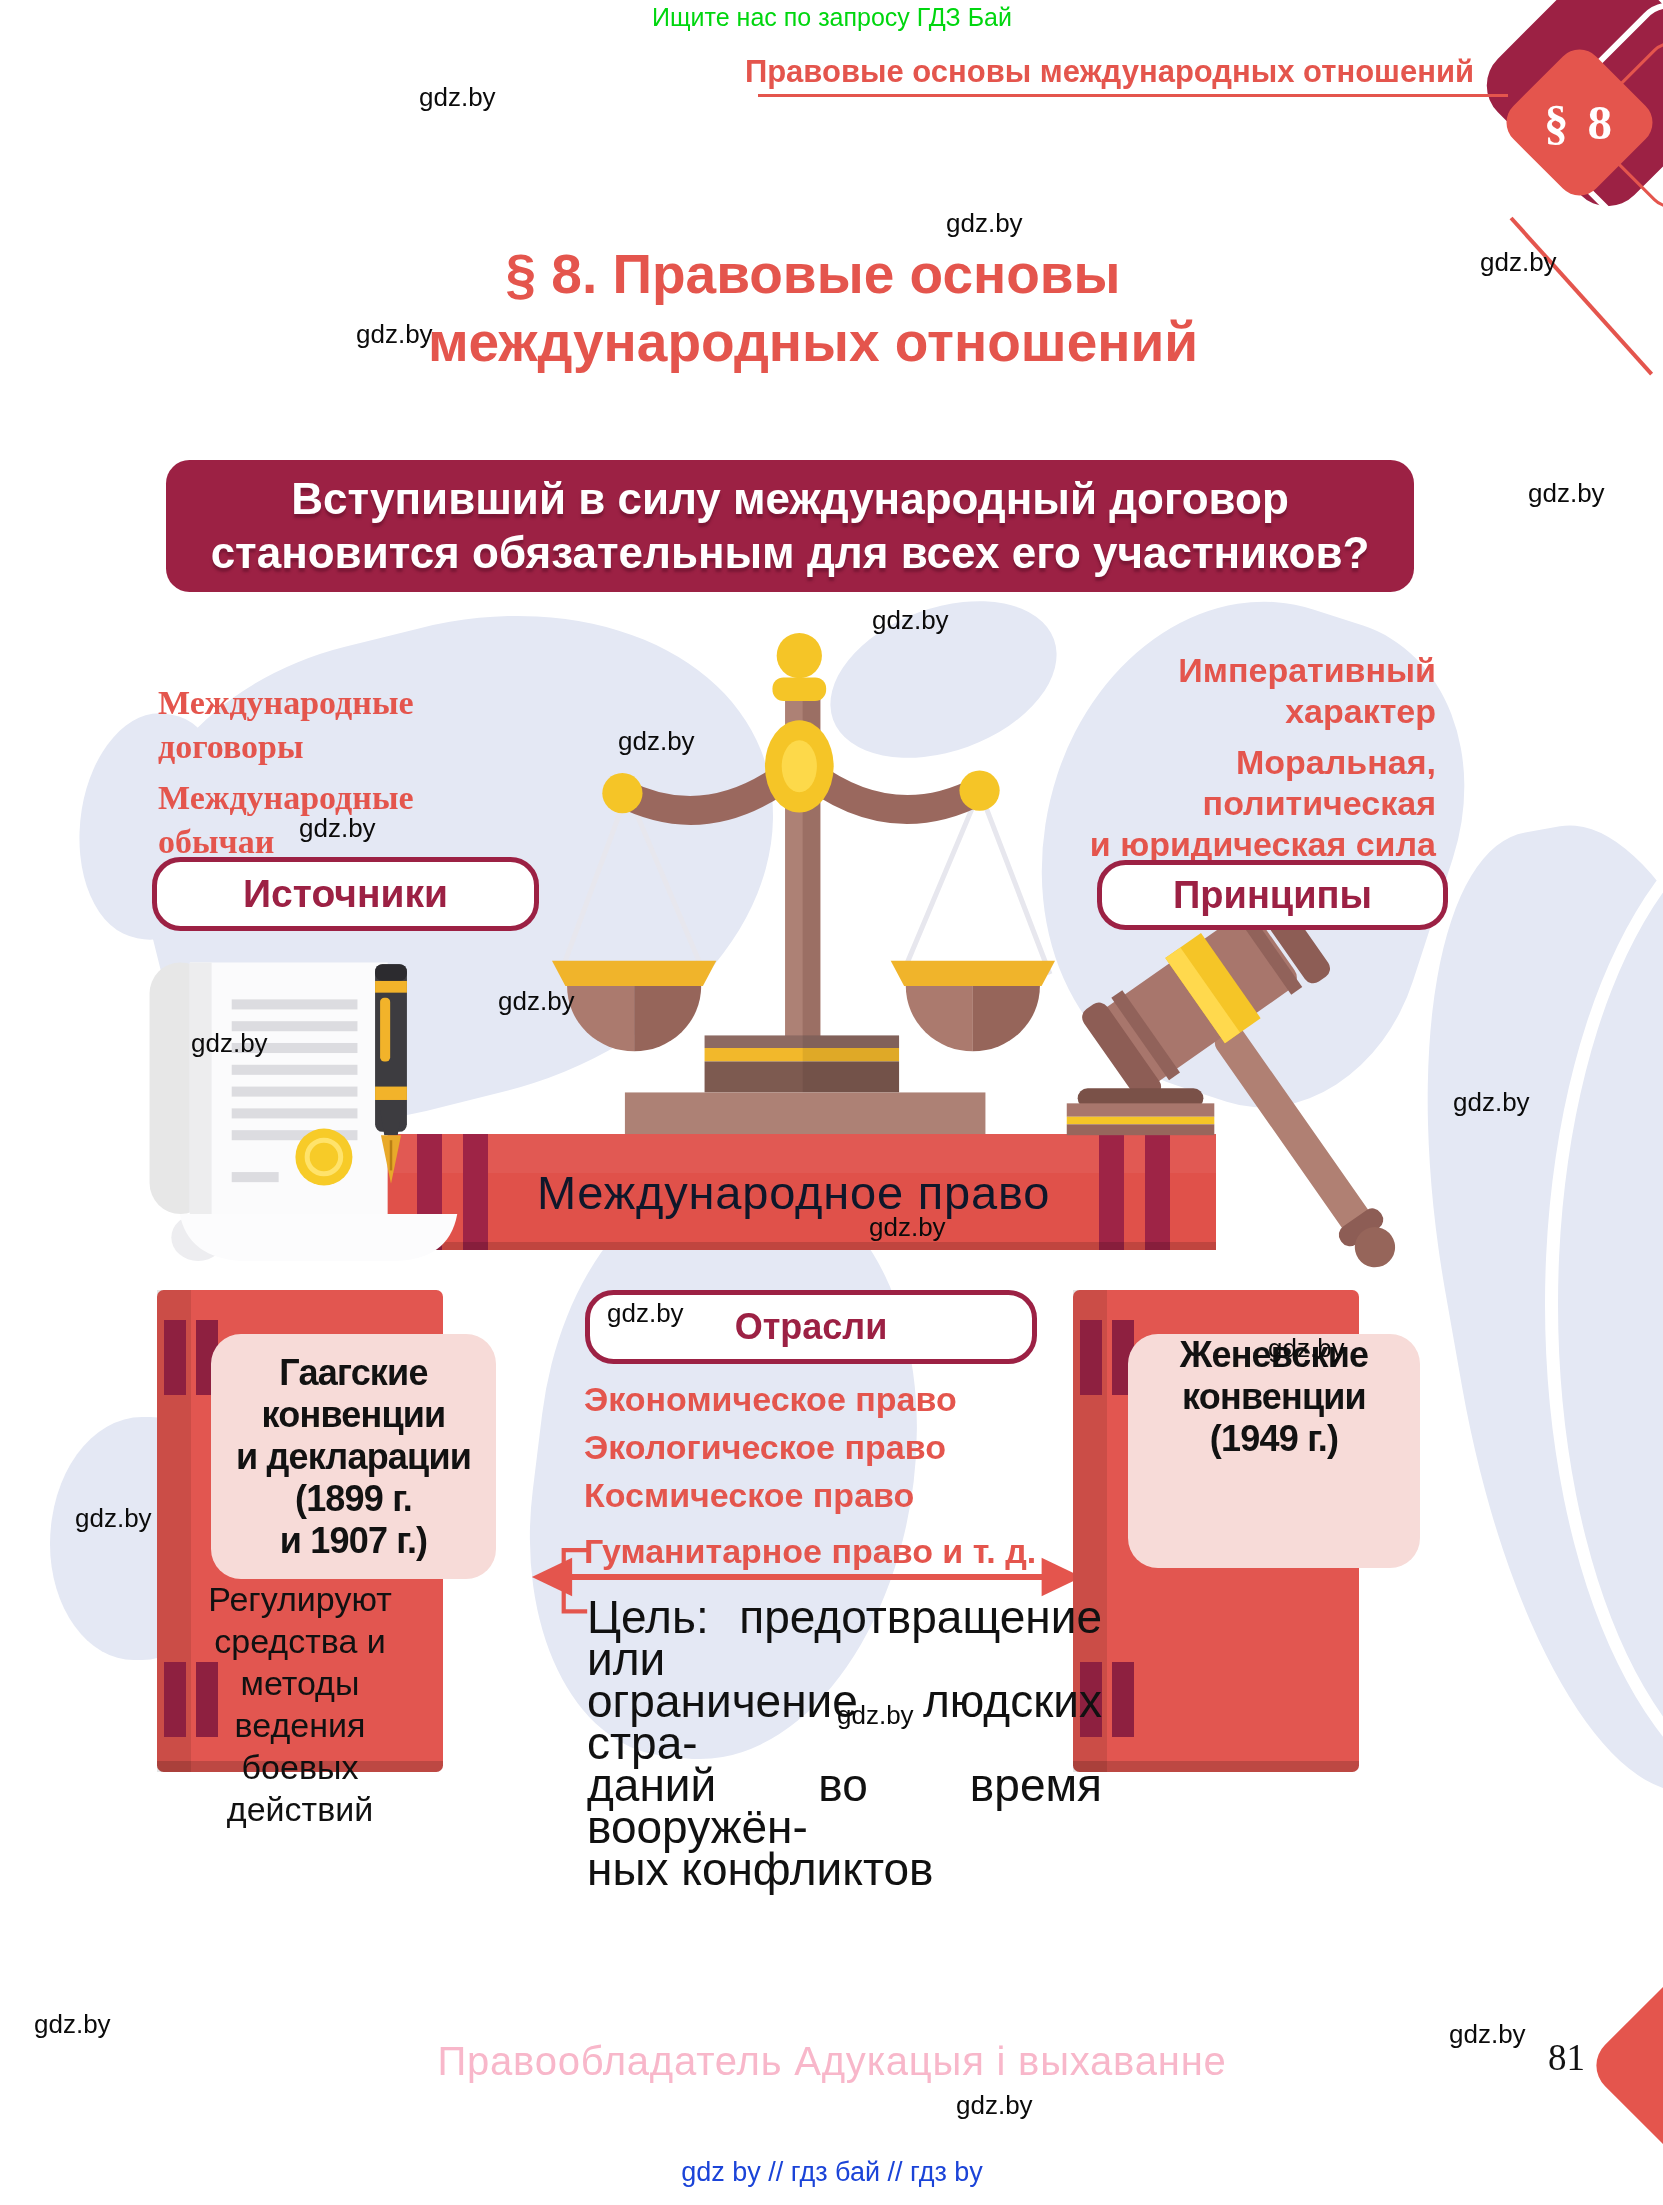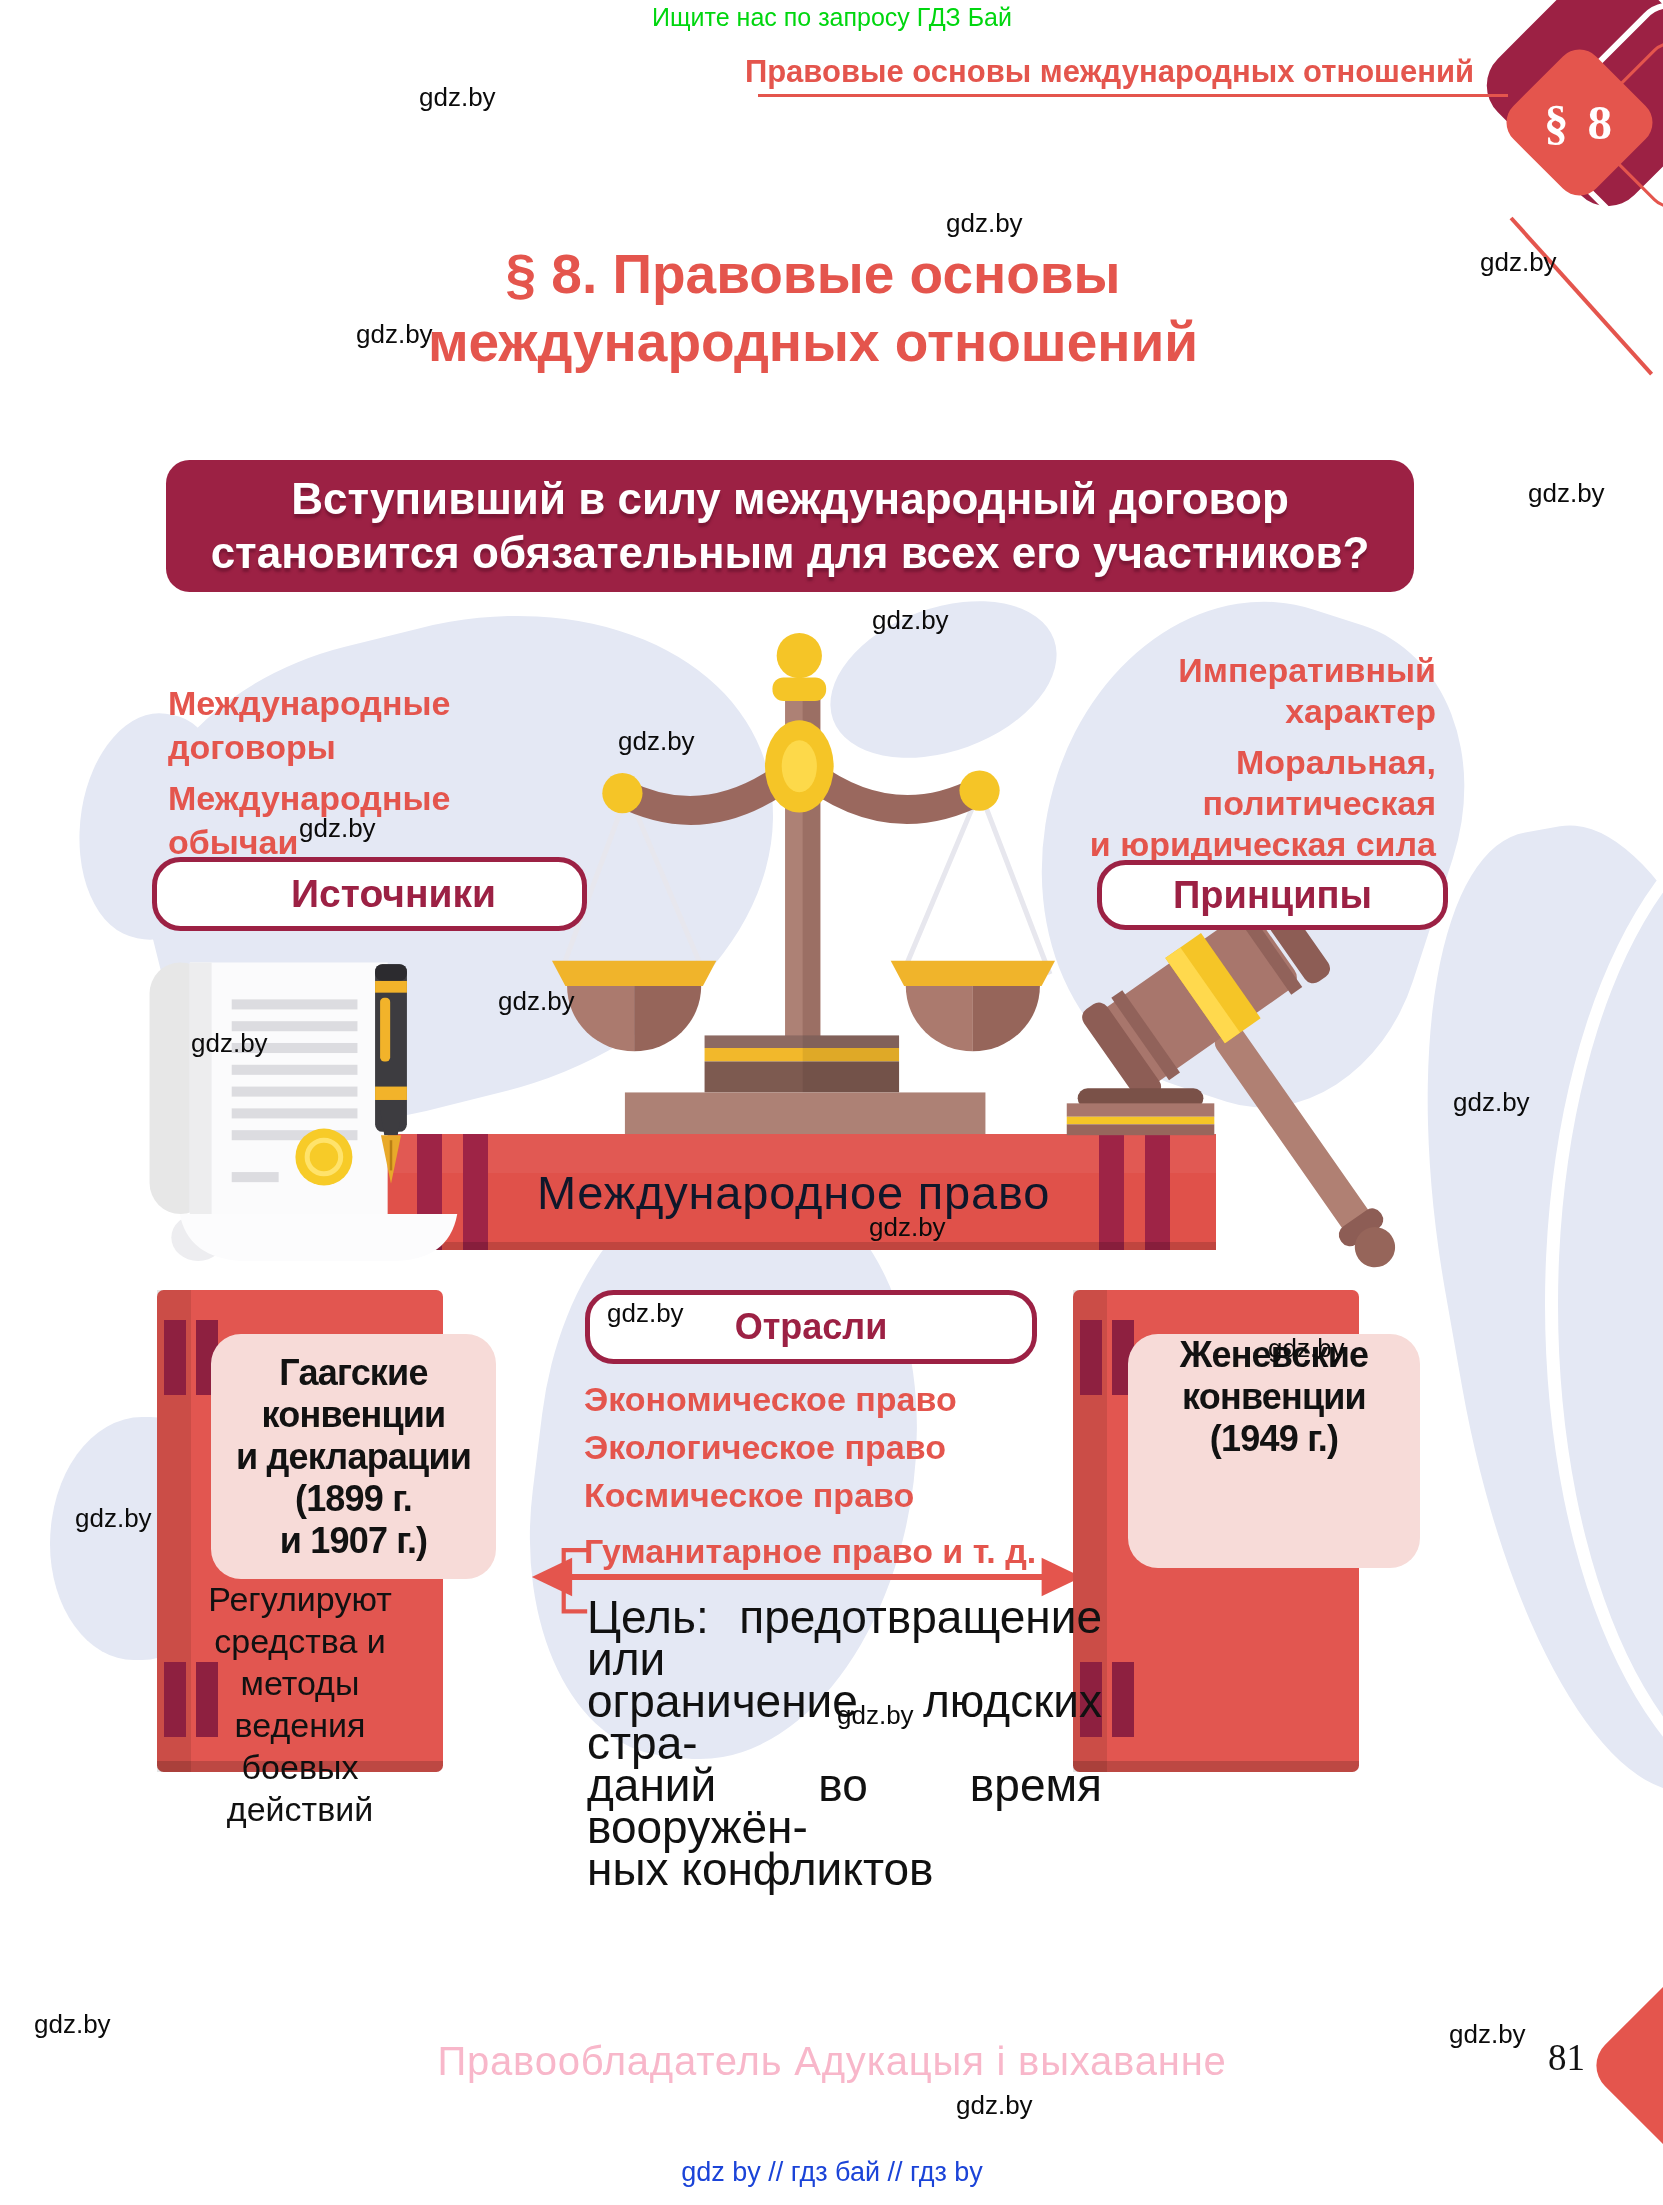--- a/index.html
+++ b/index.html
@@ -55,7 +55,7 @@
 
   
   .lbl{position:absolute;font-weight:bold;color:var(--coral);z-index:5;}
-  .src-labels{left:168px;top:681px;font-size:34px;line-height:44px;}
+  .src-labels{left:158px;top:681px;font-size:34px;line-height:44px;font-family:Liberation Serif, serif;}
   .src-labels .grp2{margin-top:6.7px;}
   .pr-labels{right:228px;top:650px;font-size:34px;line-height:41px;text-align:right;}
   .pr-labels .grp2{margin-top:10px;}

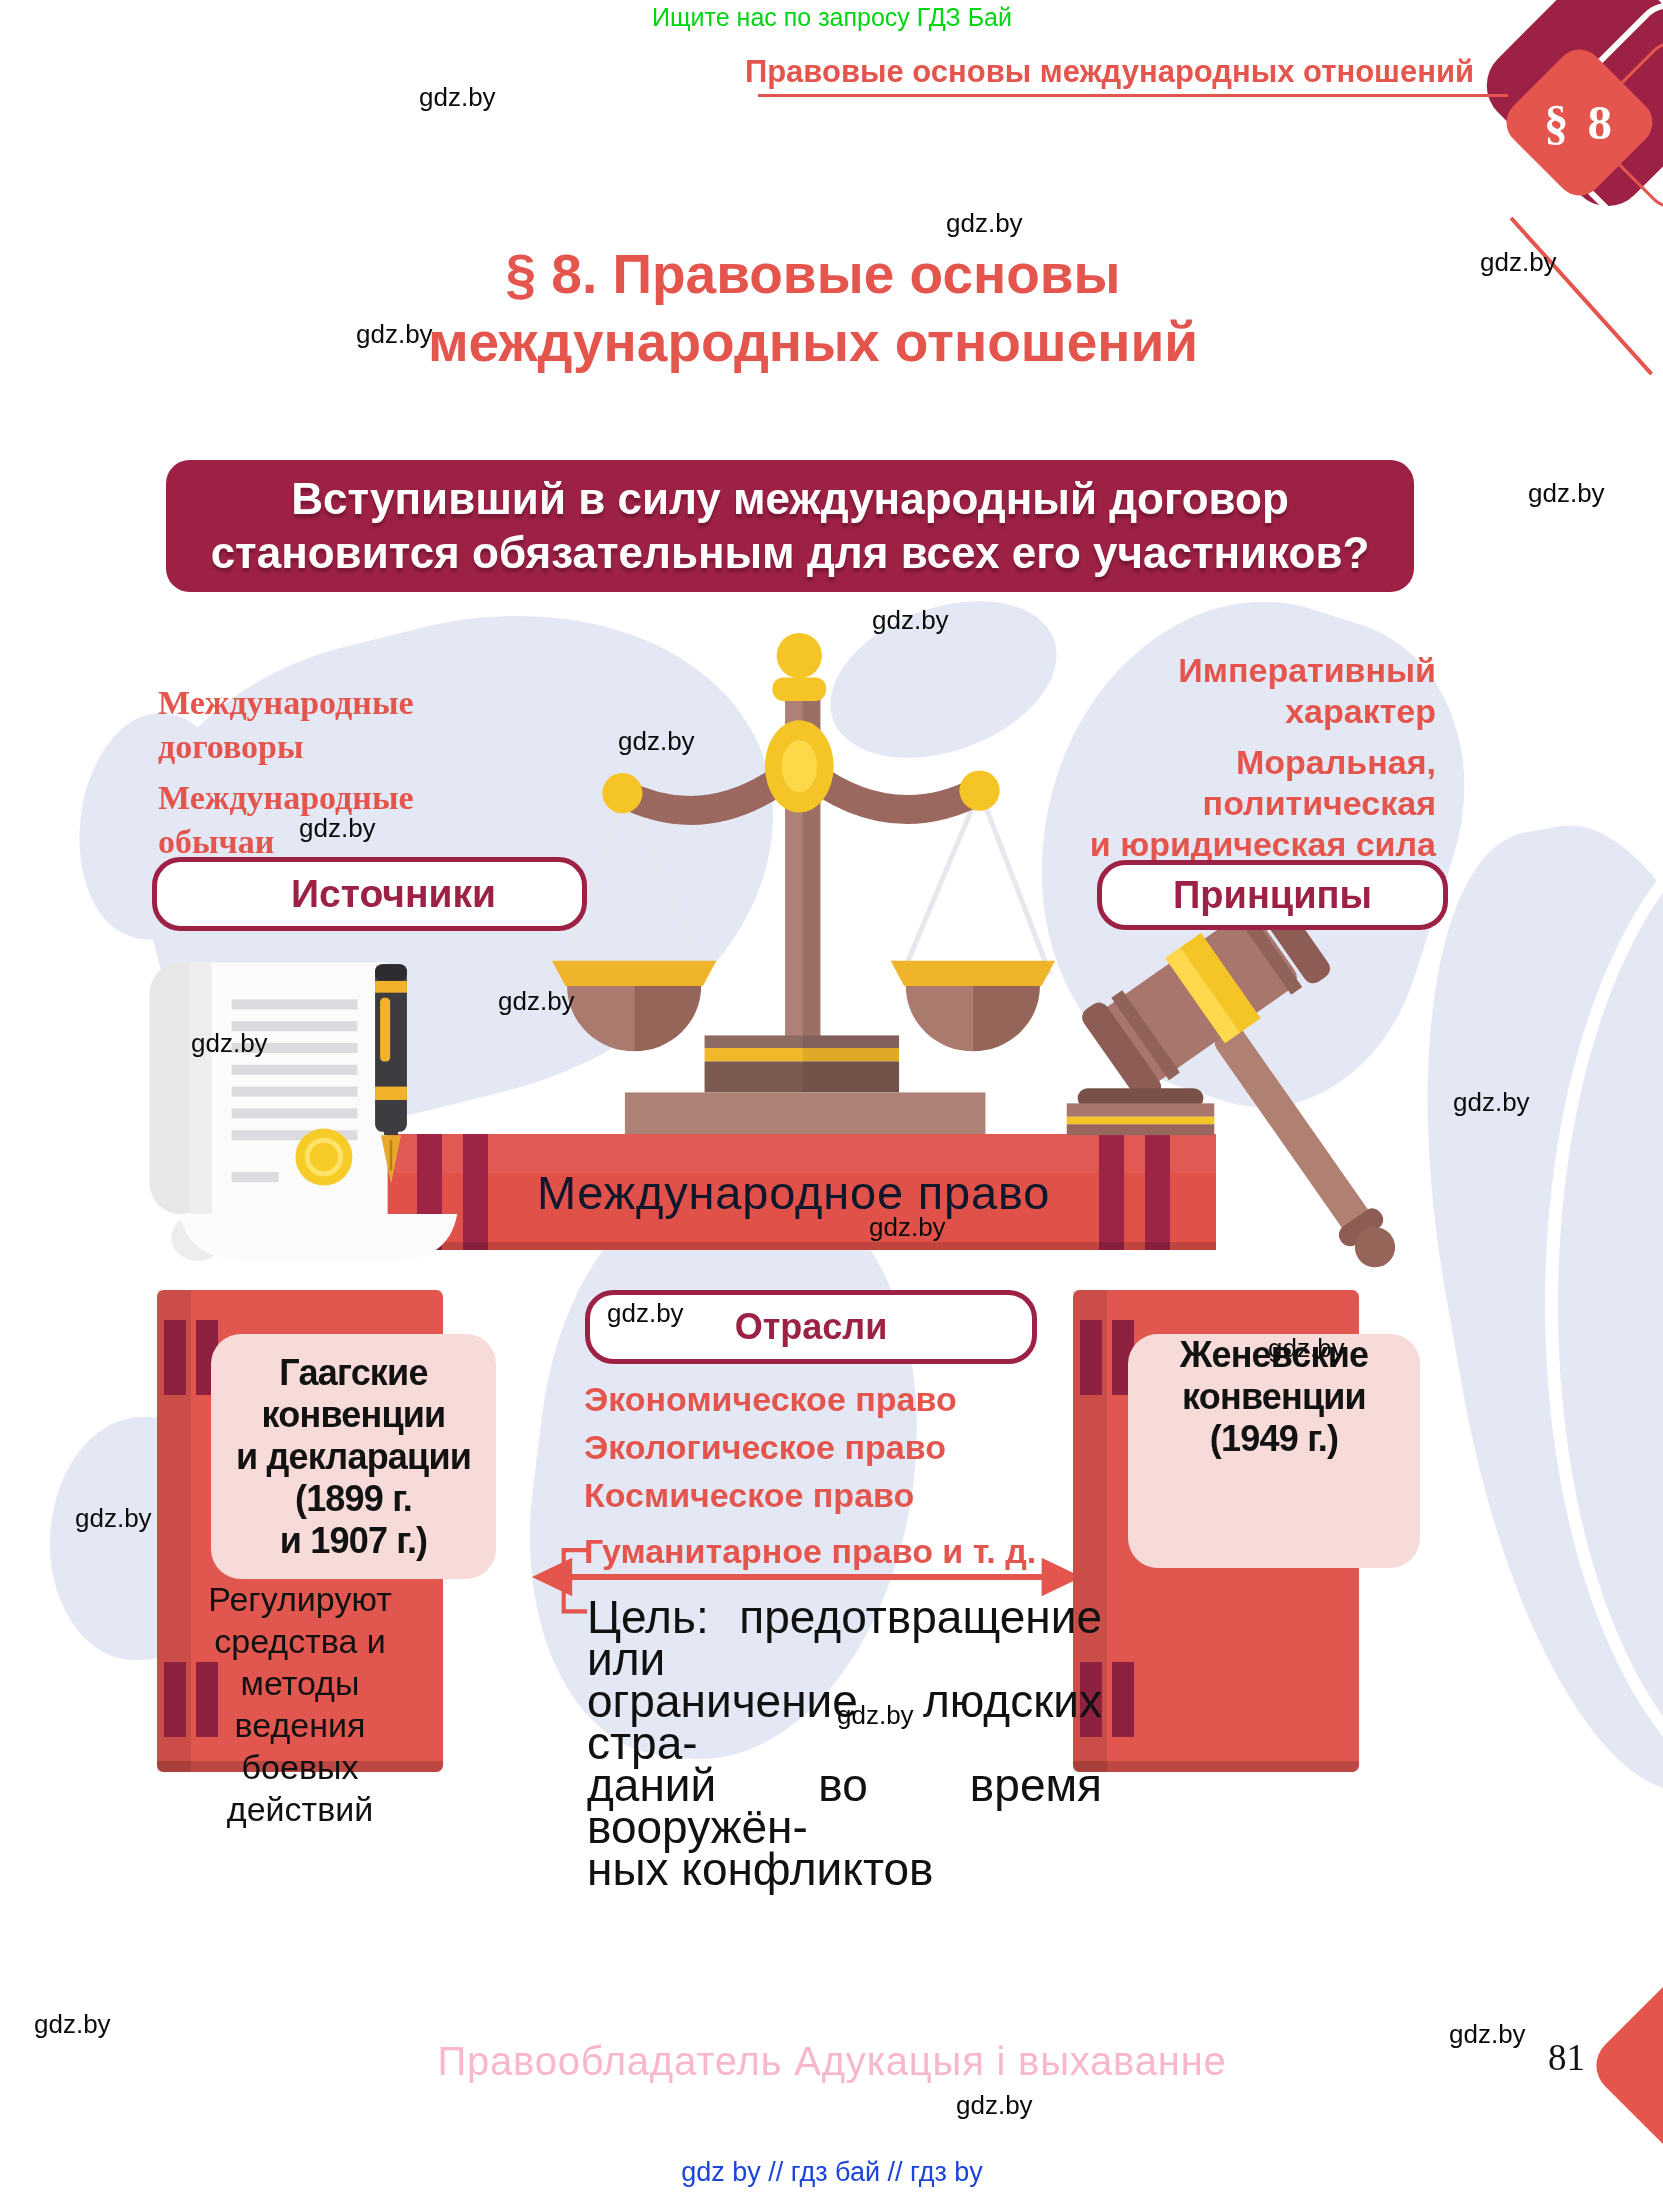--- a/index.html
+++ b/index.html
@@ -61,7 +61,7 @@
   .pr-labels .grp2{margin-top:10px;}
   .pill{position:absolute;background:#fff;border:5px solid var(--maroon);border-radius:28.5px;z-index:5;
         display:flex;align-items:center;justify-content:center;font-weight:bold;color:var(--maroon);}
-  .pill-sources{left:152px;top:857px;width:377px;height:64px;font-size:39px;padding-left:48px;}
+  .pill-sources{left:152px;top:857px;width:377px;height:64px;font-size:39px;}
   .pill-principles{left:1097px;top:860px;width:341px;height:60px;font-size:38px;}
   .pill-branches{left:585px;top:1290px;width:442px;height:64px;font-size:36px;}
 

